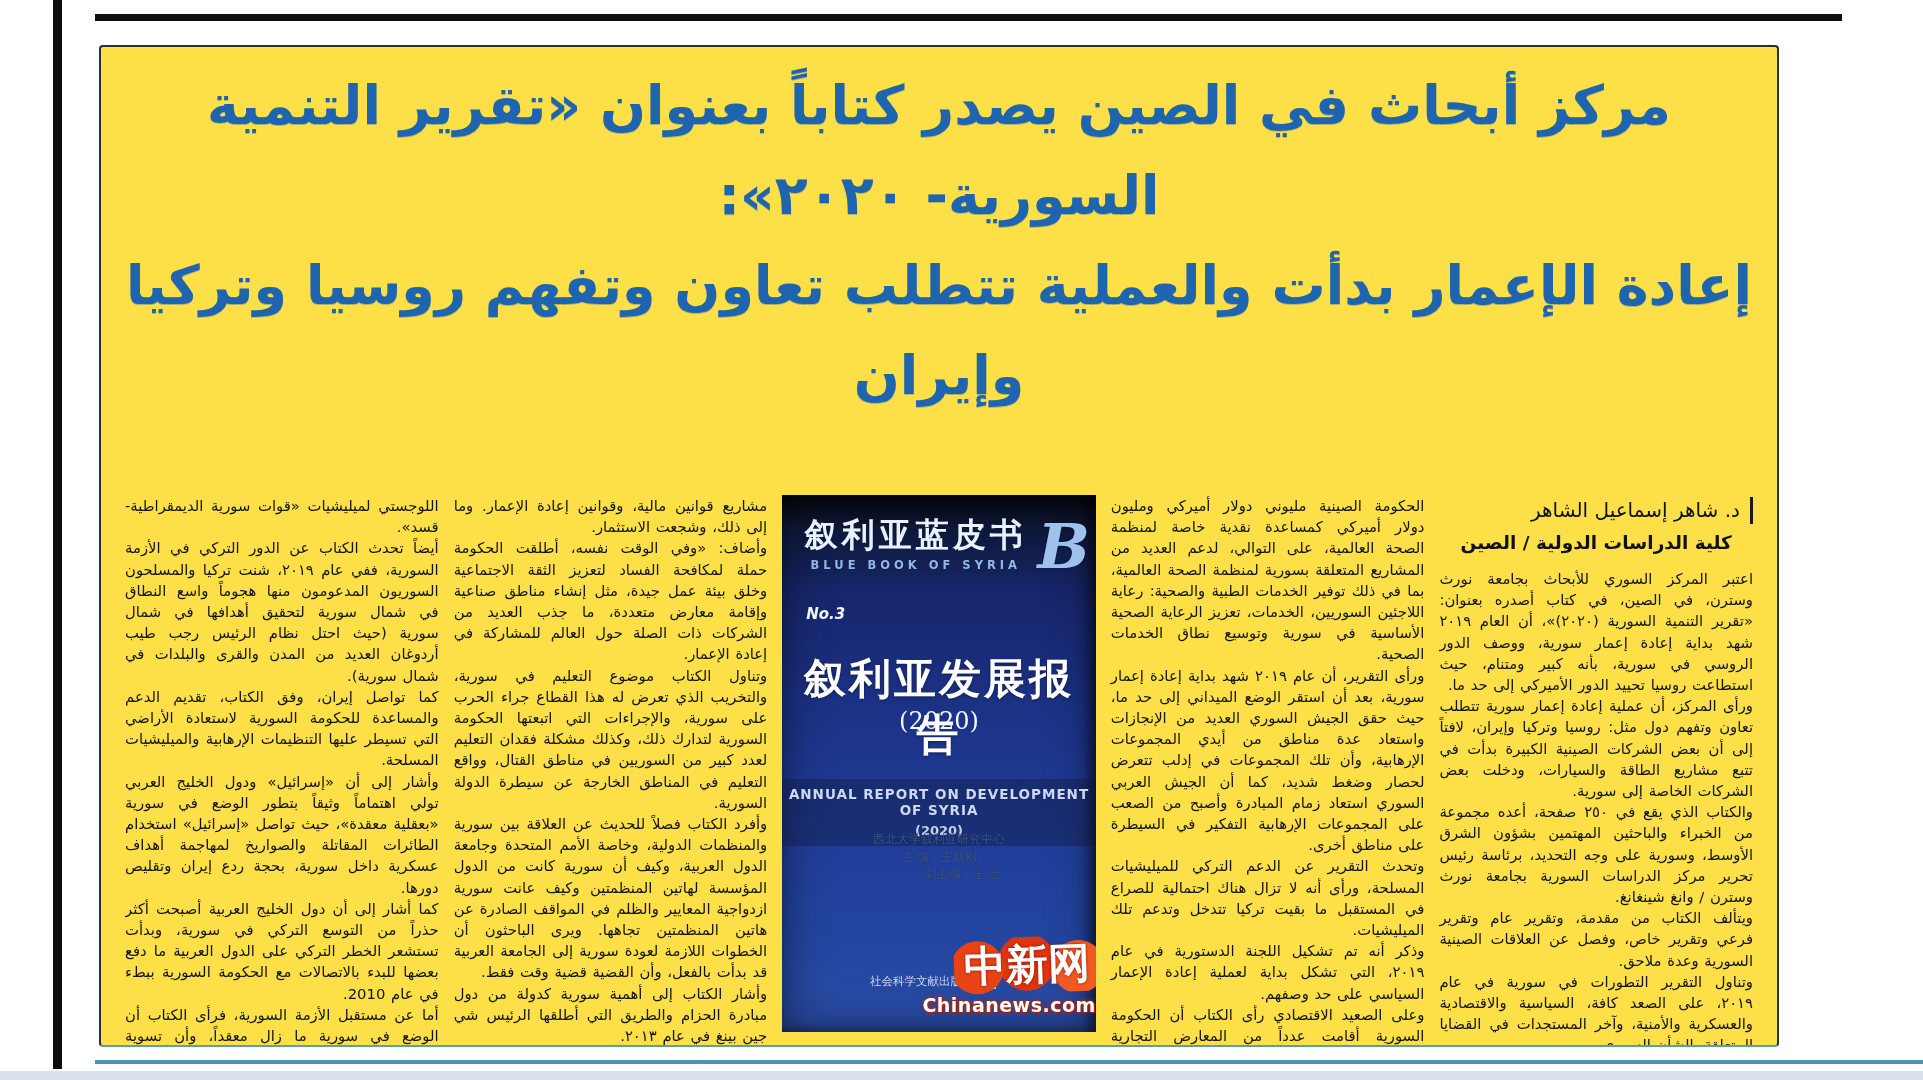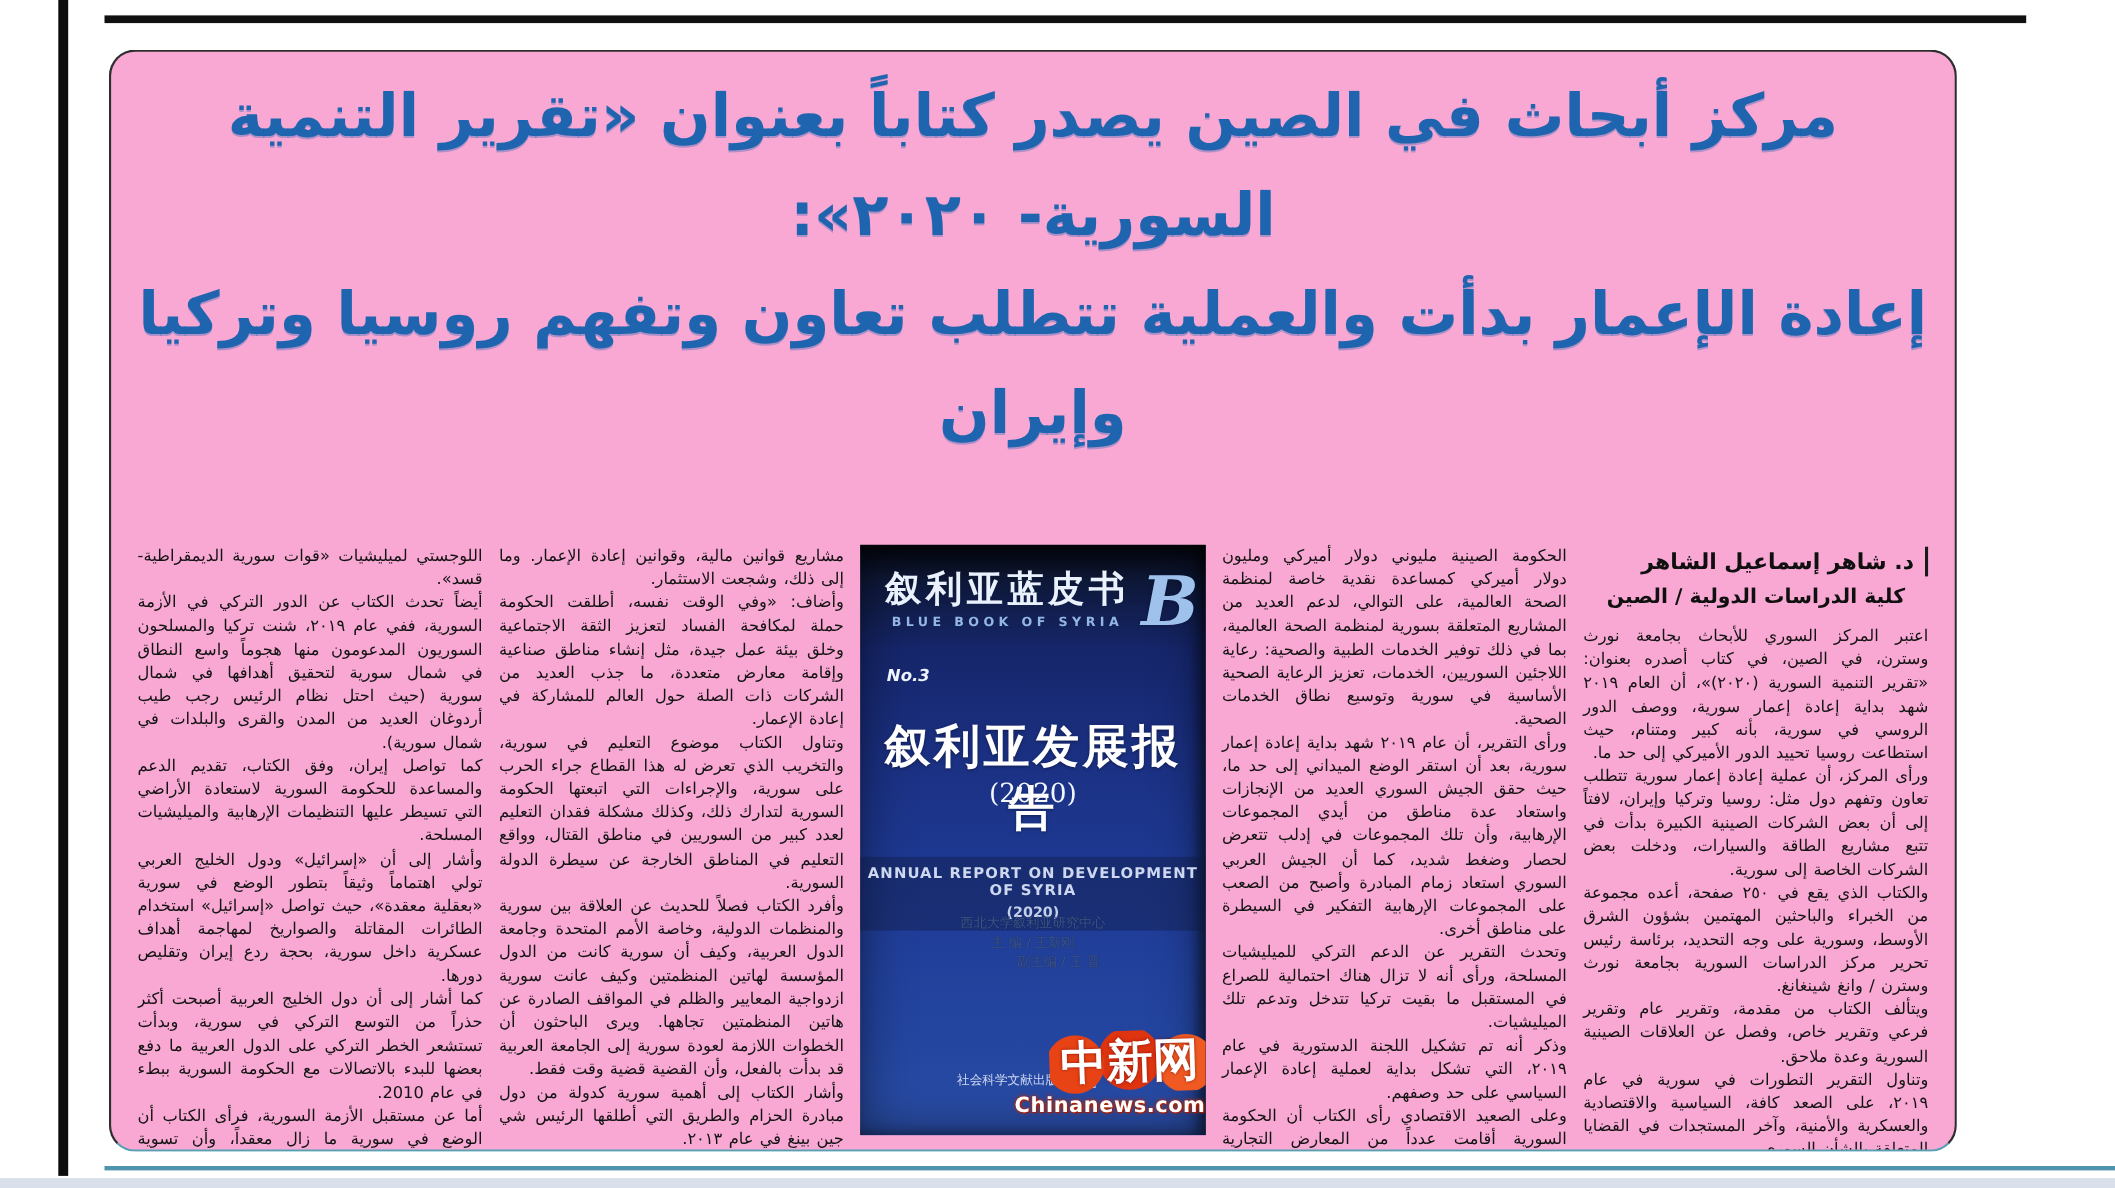--- a/index.html
+++ b/index.html
@@ -14,8 +14,8 @@
   .bottom-strip{position:absolute;left:0;right:0;bottom:0;height:9px;background:#d9e0eb;}
   .article-box{
     position:absolute;left:99px;top:45px;width:1680px;height:1002px;box-sizing:border-box;
-    border:2.5px solid #2e2e2e;border-bottom-color:#57a0b4;border-radius:24px;
-    background:#f9a8d4;overflow:hidden;
+    border:2.5px solid #2e2e2e;border-bottom-color:#57a0b4;border-radius:4px;
+    background:#fde047;overflow:hidden;
   }
   .headline{margin:14px 24px 0;text-align:center;direction:rtl;color:#1f64ae;font-weight:bold;}
   .hl-line{display:block;font-size:54px;line-height:90px;letter-spacing:-1px;

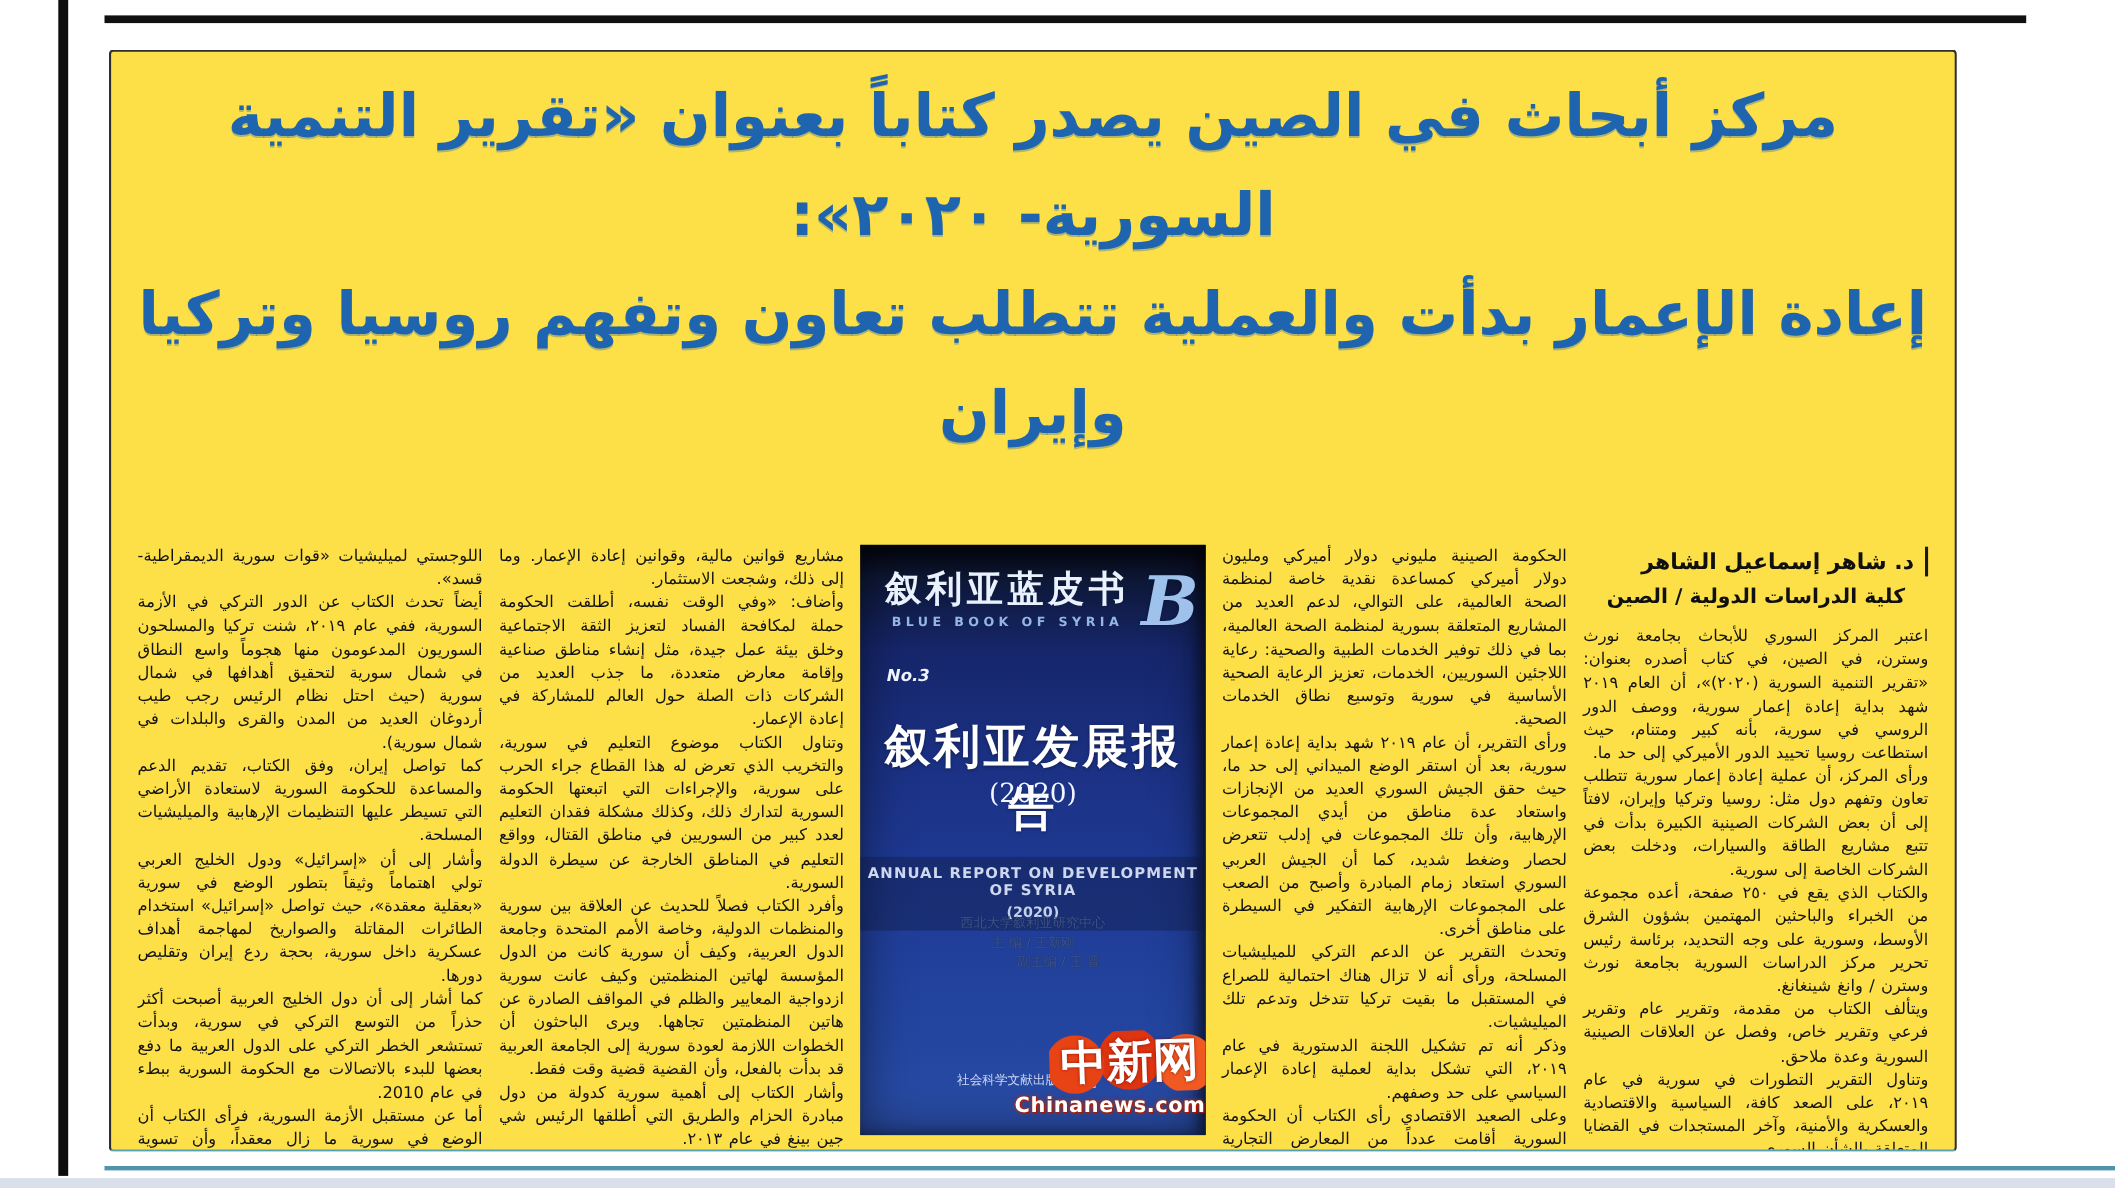--- a/index.html
+++ b/index.html
@@ -25,7 +25,7 @@
   .col-text p{margin:0;font-size:14.8px;line-height:21.2px;color:#131313;
     text-align:justify;direction:rtl;word-spacing:1px;}
   .byline{direction:rtl;margin:2px 0 12px;}
-  .byline-name{font-size:20px;font-weight:bold;color:#101010;border-right:3.5px solid #1a1a1a;
+  .byline-name{font-size:20px;font-weight:normal;color:#101010;border-right:3.5px solid #1a1a1a;
     padding-right:10px;line-height:27px;}
   .byline-aff{font-size:18.5px;font-weight:bold;color:#101010;text-align:center;line-height:27px;margin-top:5px;}
   

